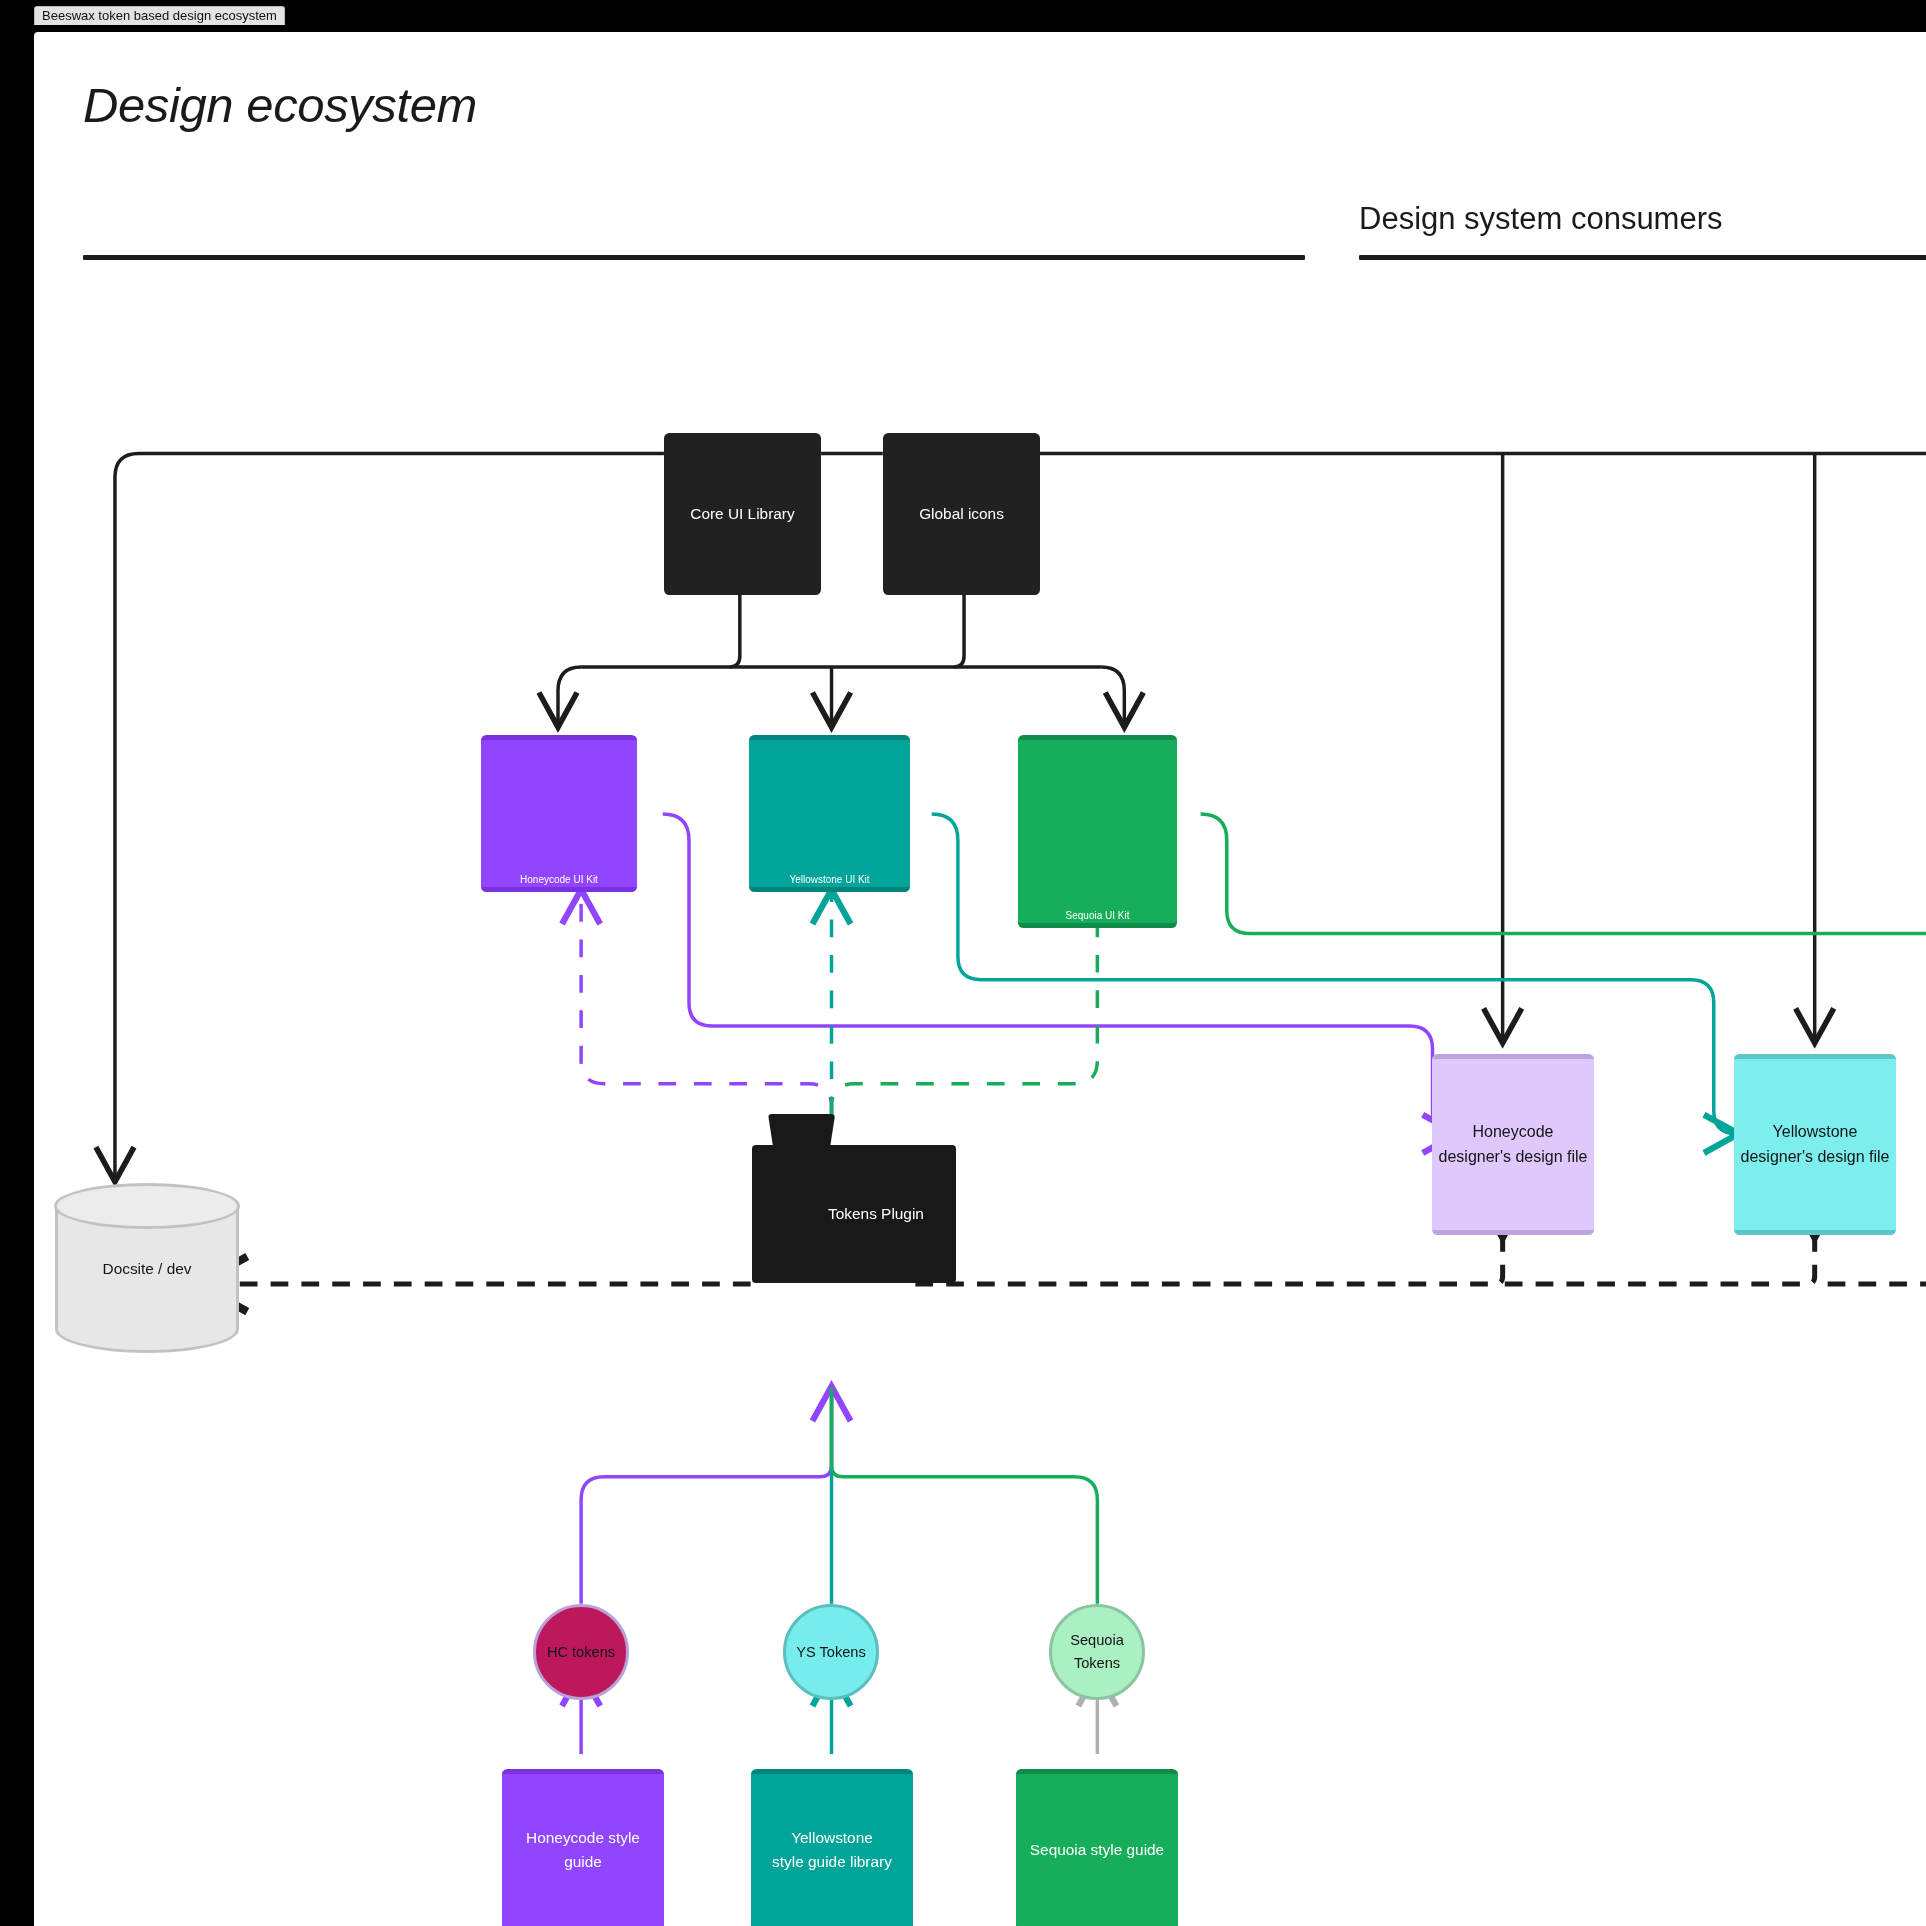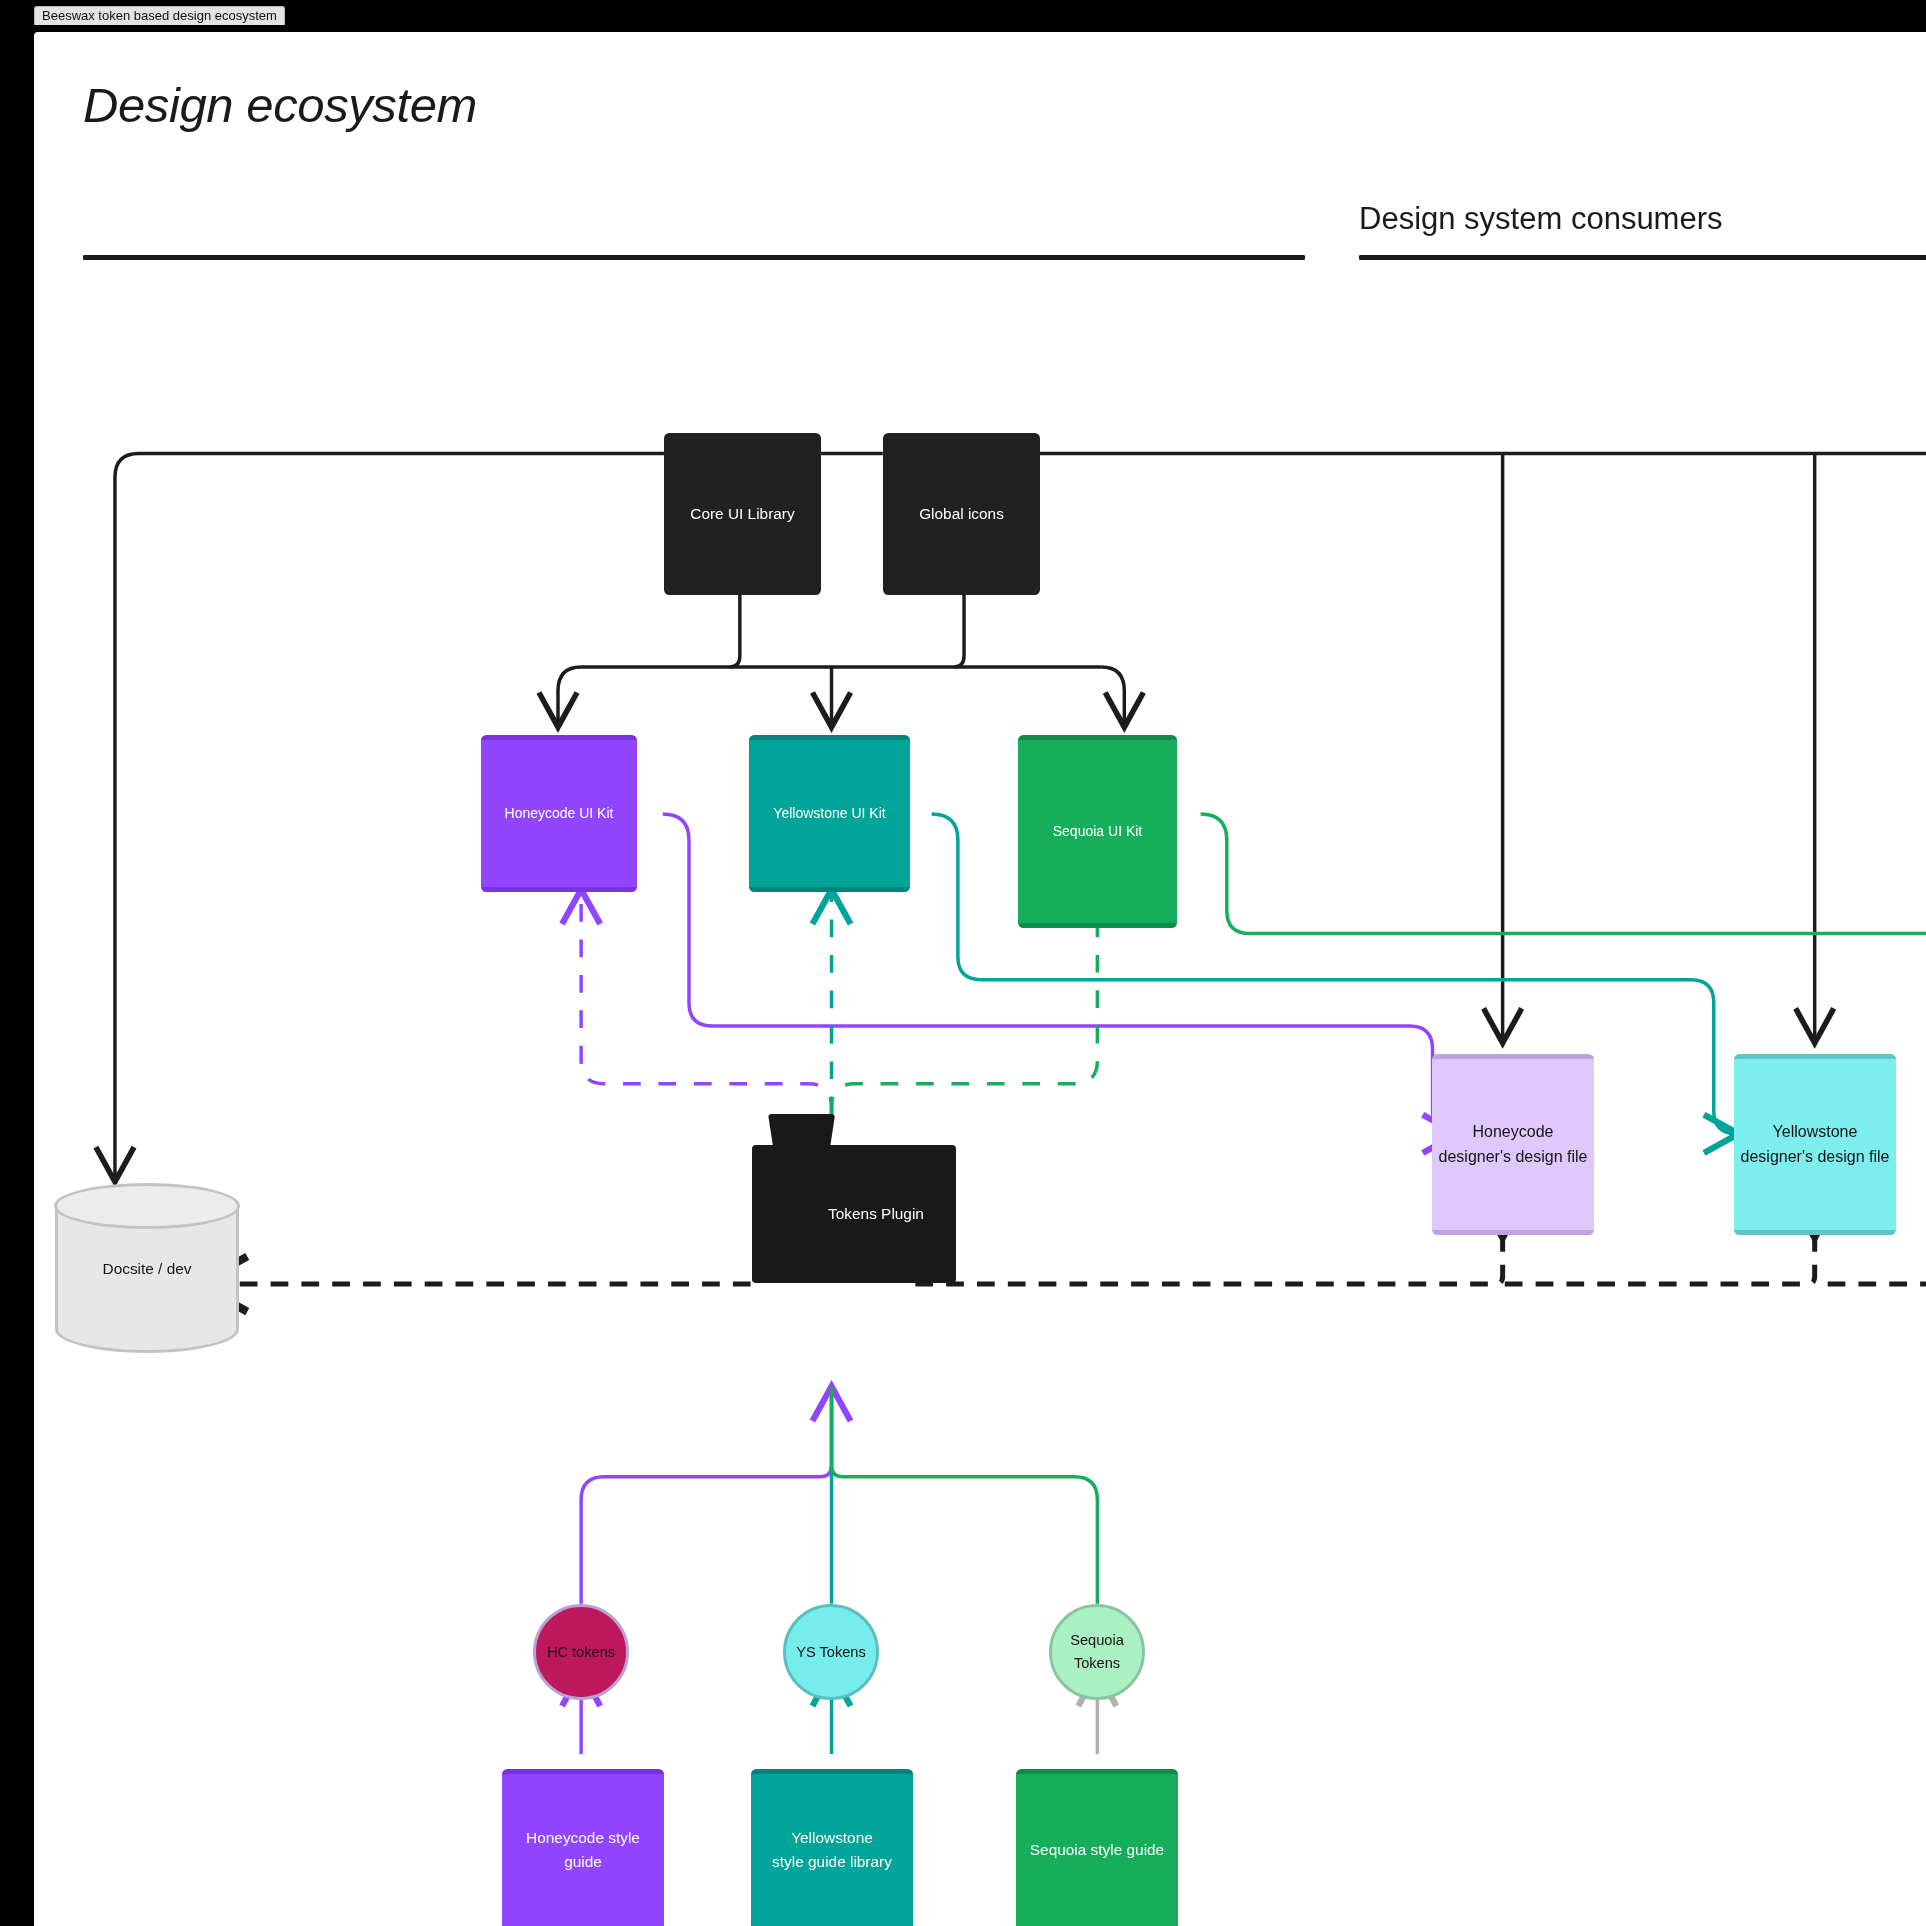--- a/index.html
+++ b/index.html
@@ -57,7 +57,7 @@
   }
   .node .lbl{display:block;padding:0 5.4px;}
   .node.dark{background:#212121;color:#fff;font-size:15.4px;}
-  .node.kit{color:#fff;font-size:14px;}
+  .node.kit{color:#fff;font-size:10px;align-items:flex-end;}
   .node.pastel{color:#141414;font-size:16px;}
   .node.guide{color:#fff;font-size:15.4px;}
 

